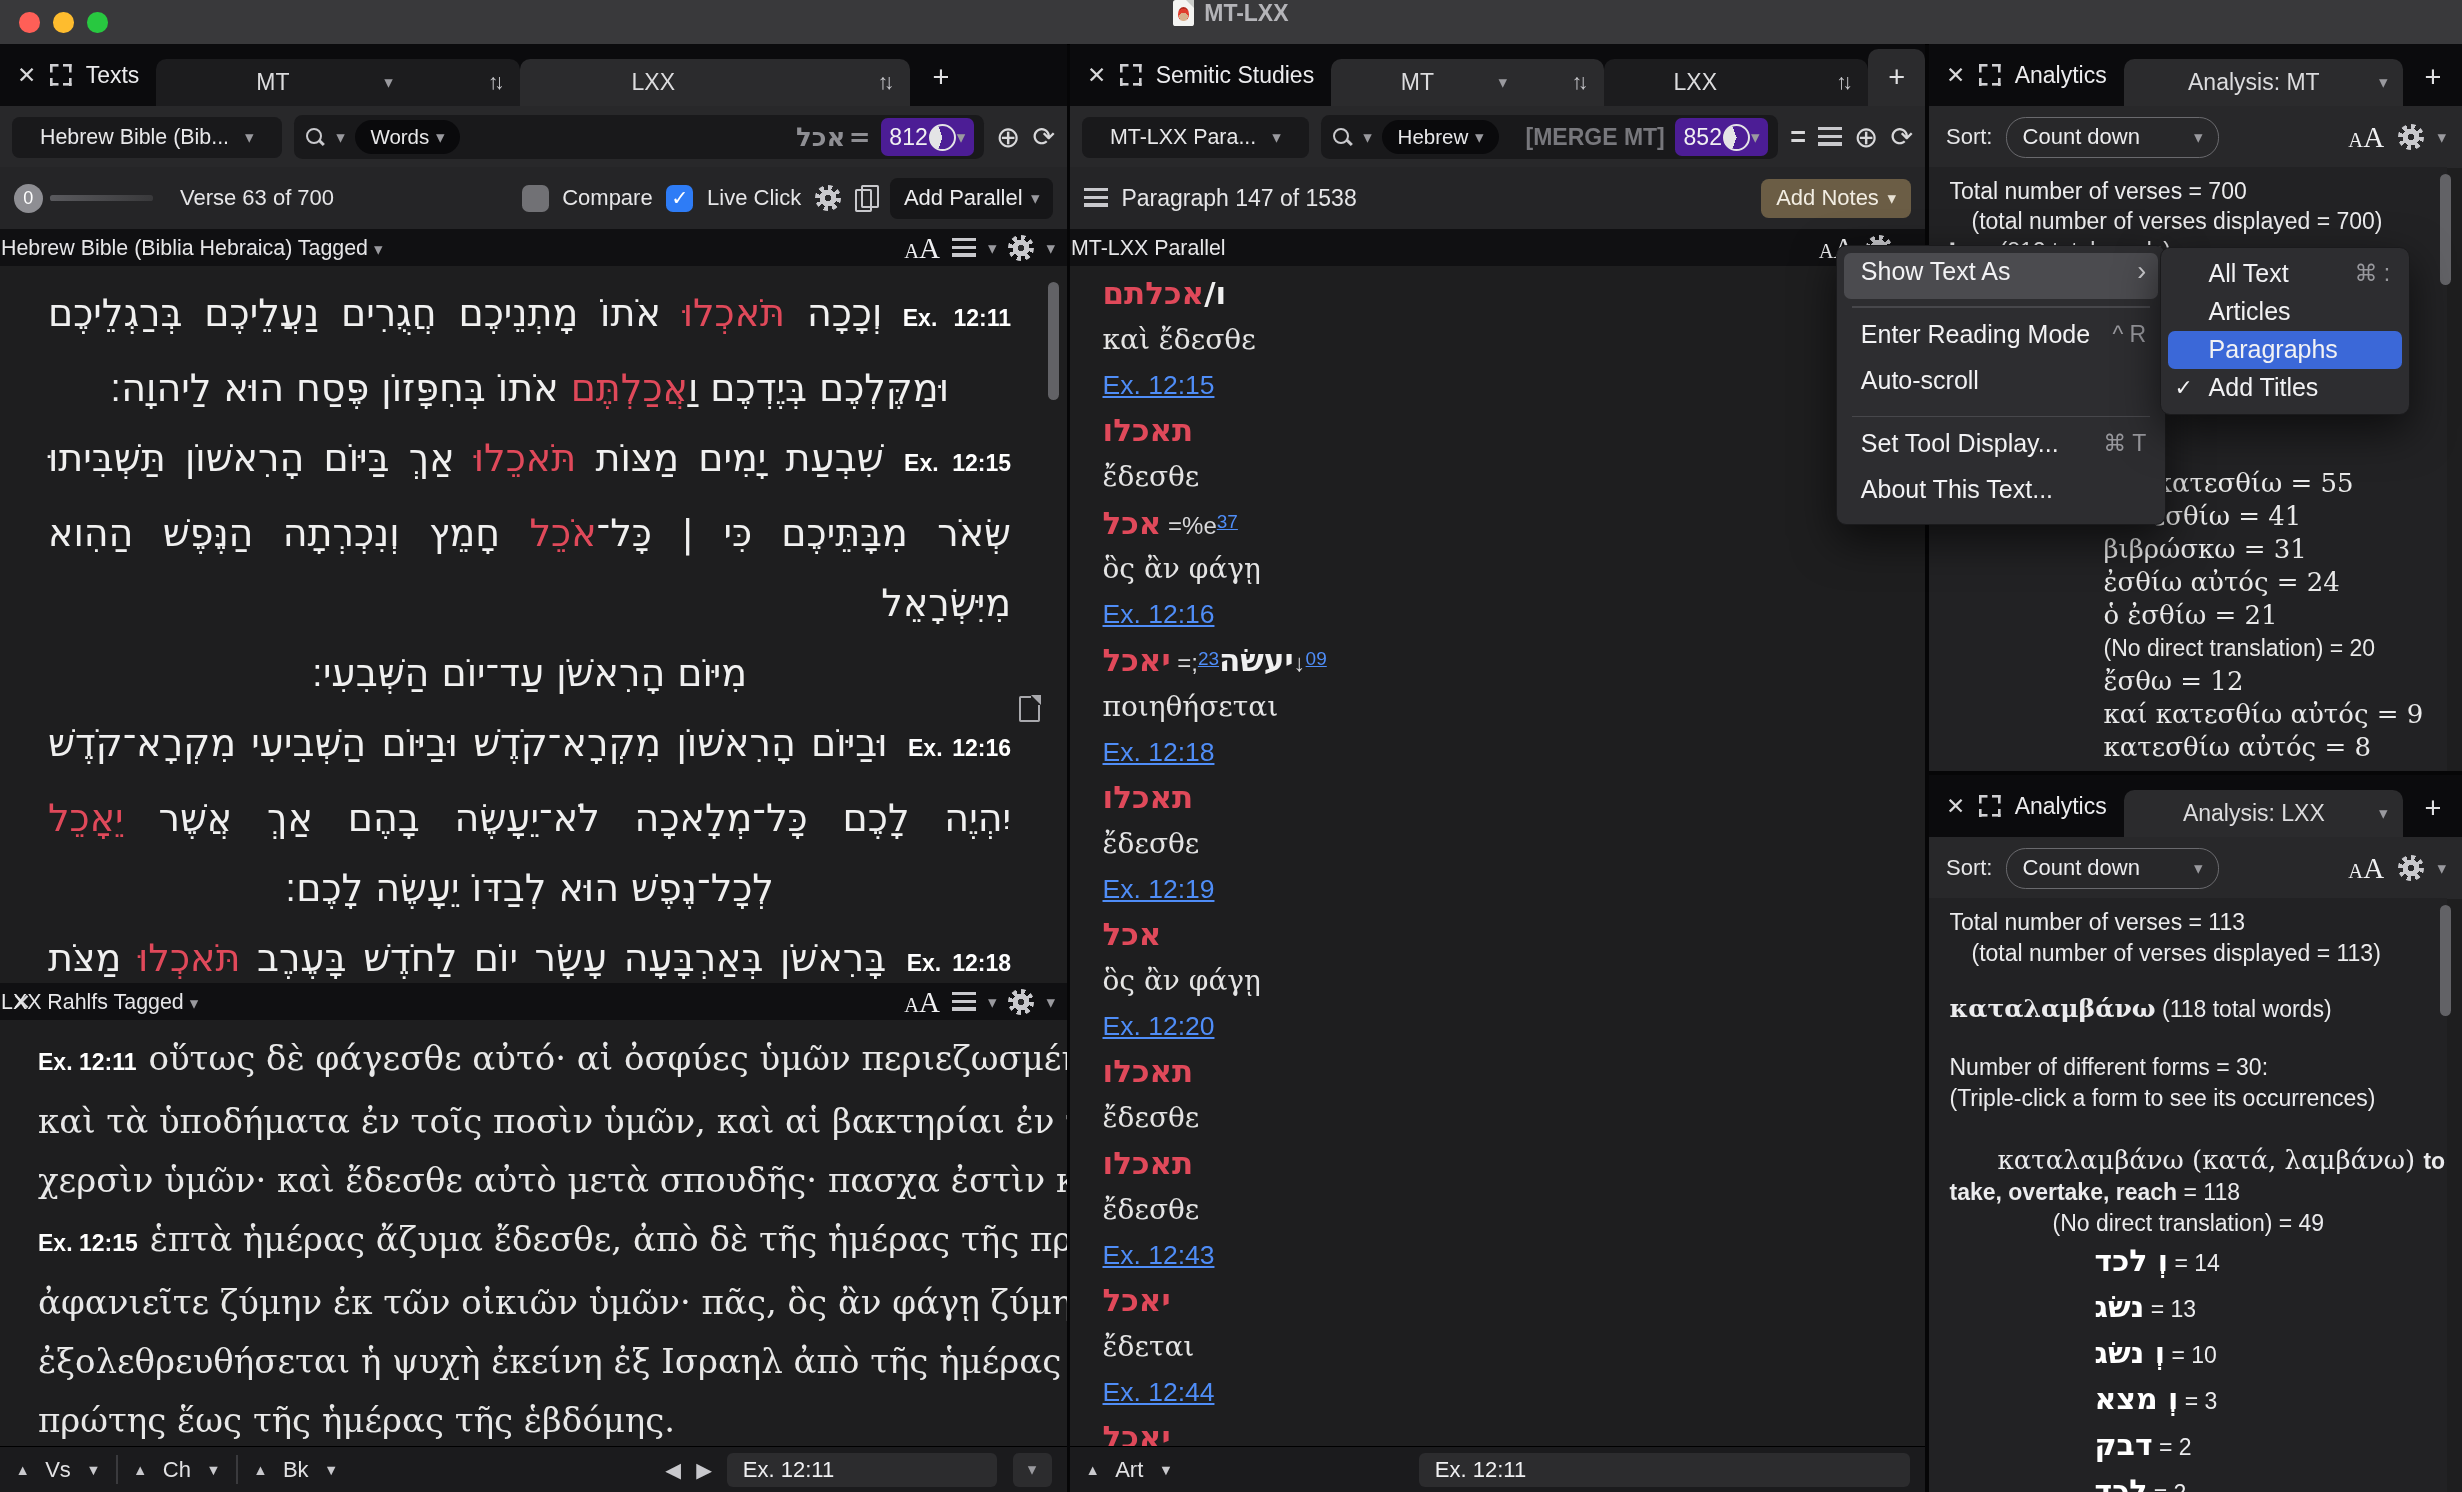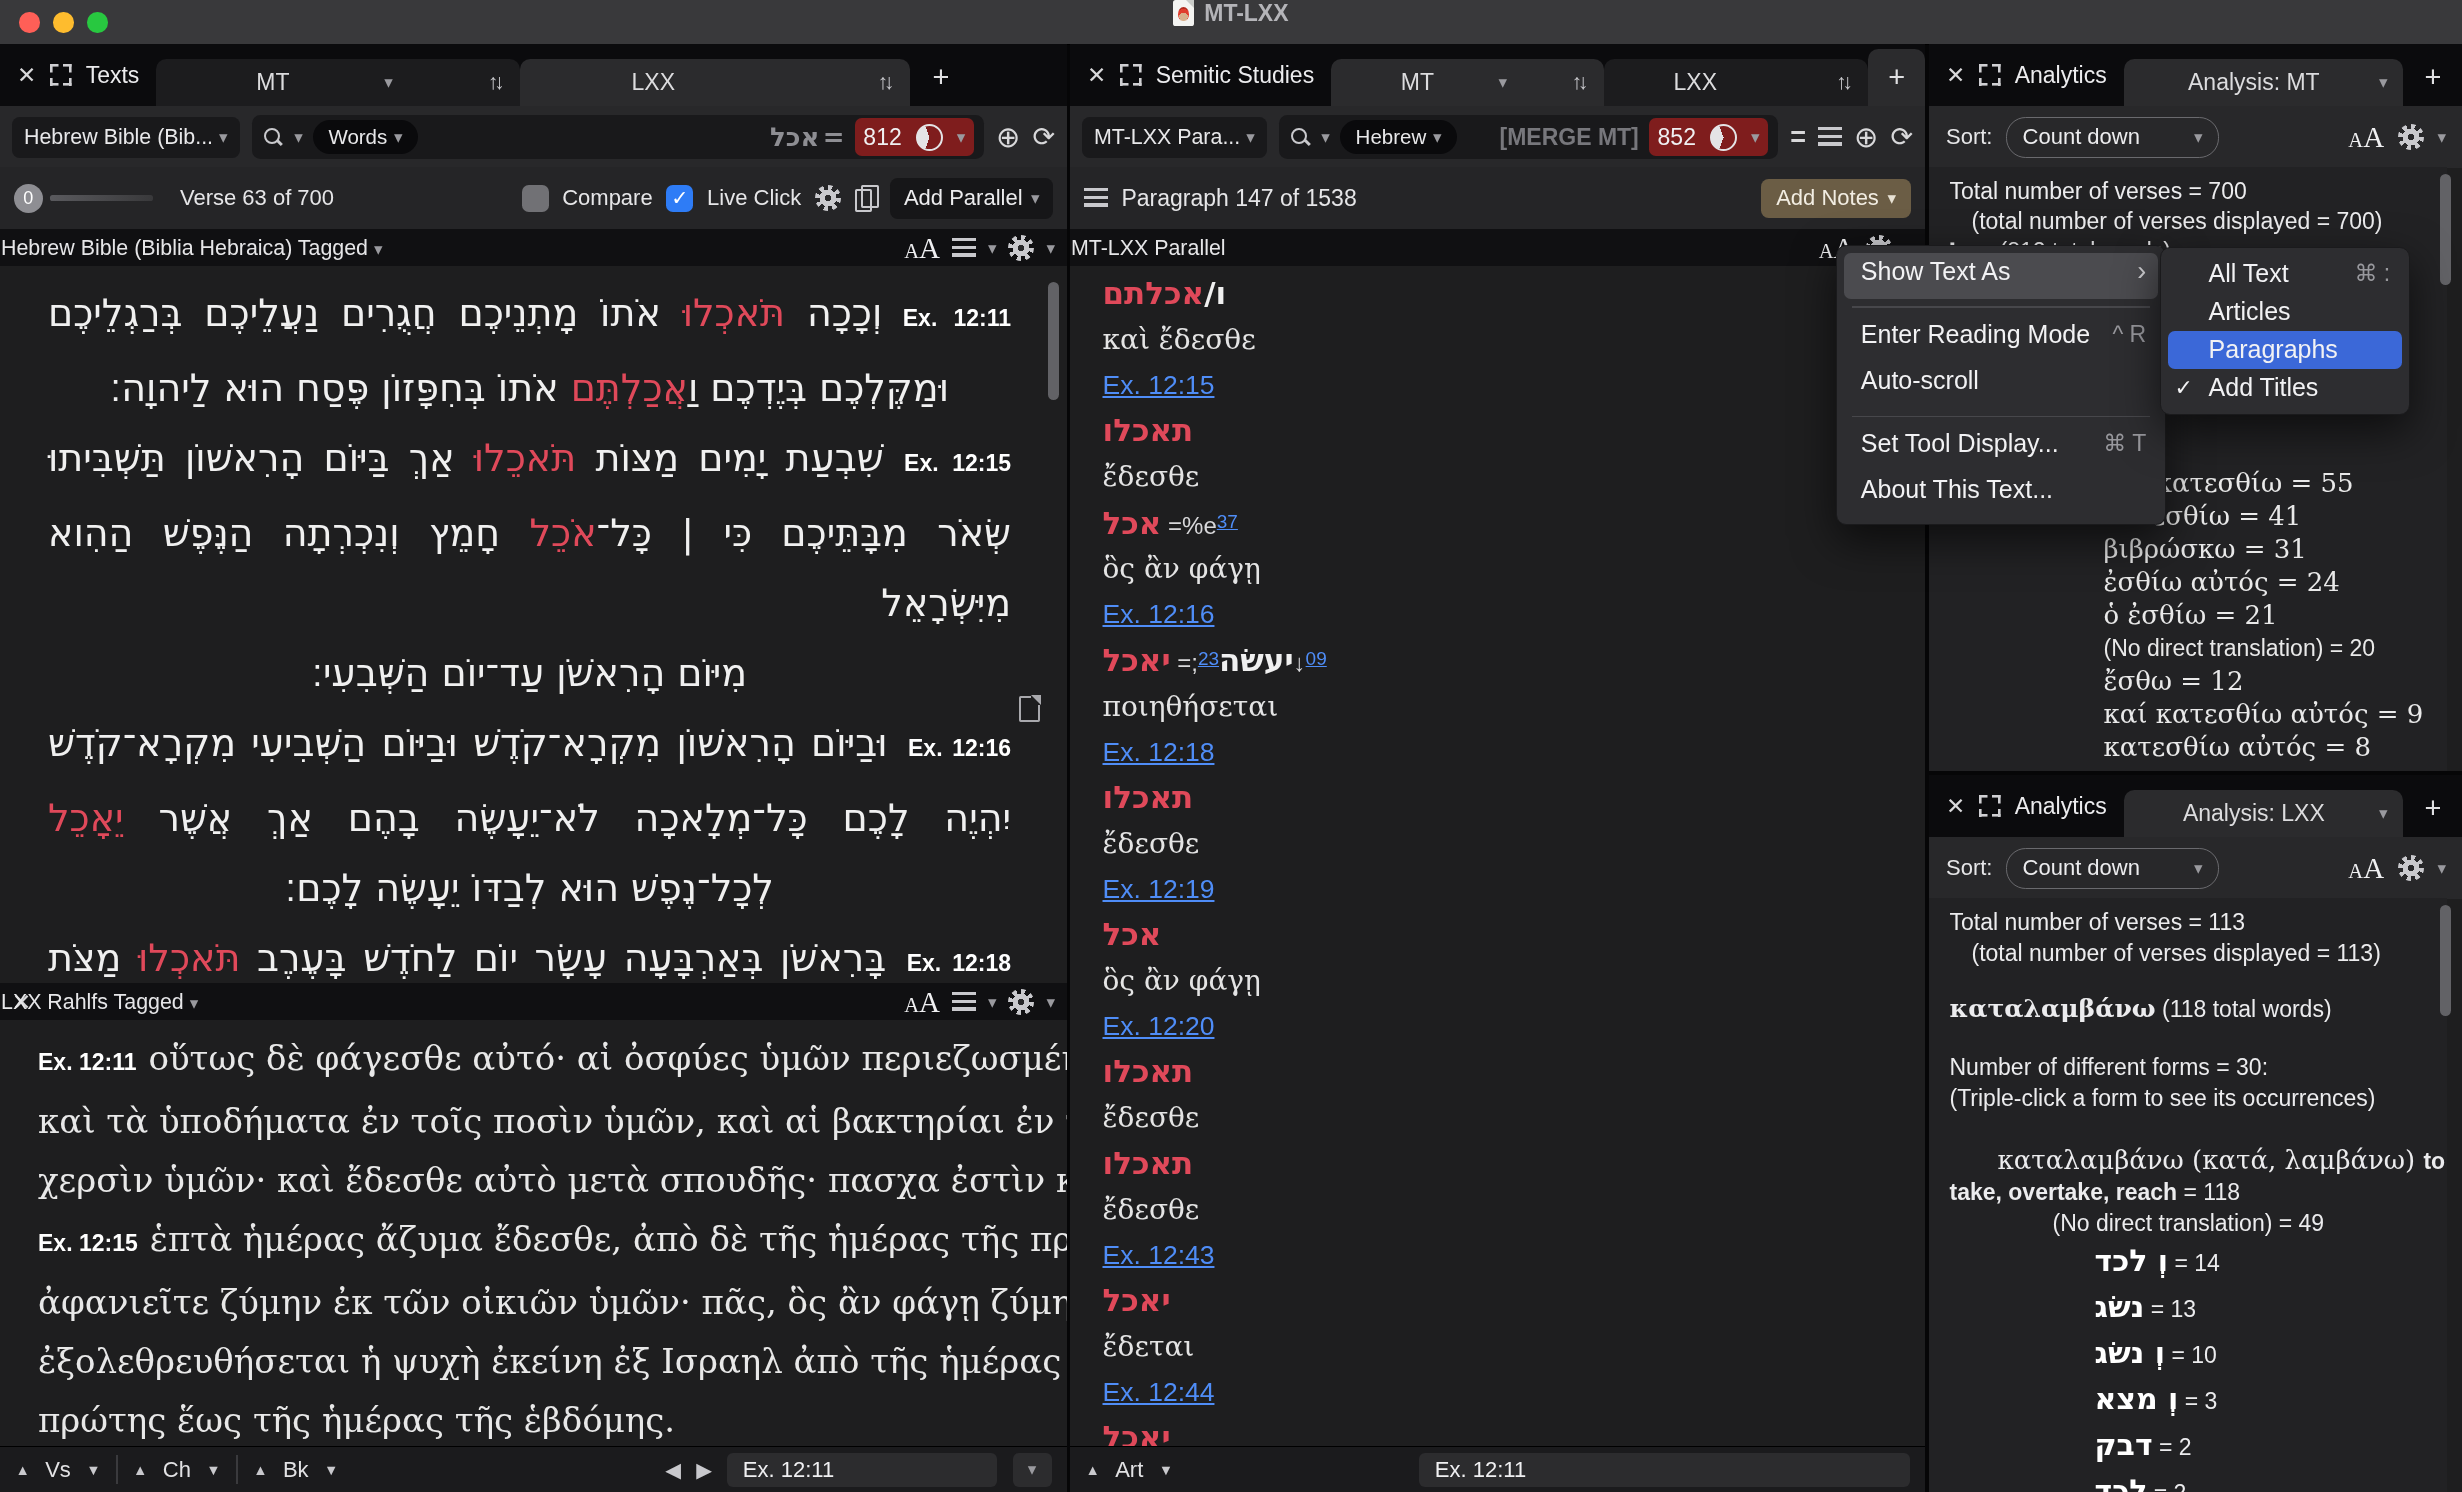--- a/index.html
+++ b/index.html
@@ -34,7 +34,7 @@
   .sorticon{font-size:21.4px;letter-spacing:-4.3px;color:#c9c9cd;padding-right:4.3px;}
   
   .srow{position:absolute;left:0;top:62px;right:0;height:62px;background:#28282a;display:flex;align-items:center;gap:12px;padding:0 12px;box-sizing:border-box;}
-  .ddbtn{background:#19191b;border-radius:7.7px;height:41px;display:flex;align-items:center;gap:6px;padding:0 12px;font-size:21.4px;color:#e8e8ea;white-space:nowrap;}
+  .ddbtn{background:#19191b;border-radius:7.7px;height:41px;display:flex;align-items:center;gap:16px;padding:0 28px;font-size:21.4px;color:#e8e8ea;white-space:nowrap;}
   .caret{font-size:17px;color:#9a9a9f;}
   .sfield{flex:1;height:44px;background:#19191b;border-radius:8.5px;display:flex;align-items:center;gap:10.3px;padding:0 10.3px;box-sizing:border-box;min-width:0;}
   .pill{background:#0a0a0c;border-radius:20.5px;height:34px;display:flex;align-items:center;gap:6.8px;padding:0 15.4px;font-size:20.5px;color:#e8e8ea;white-space:nowrap;}

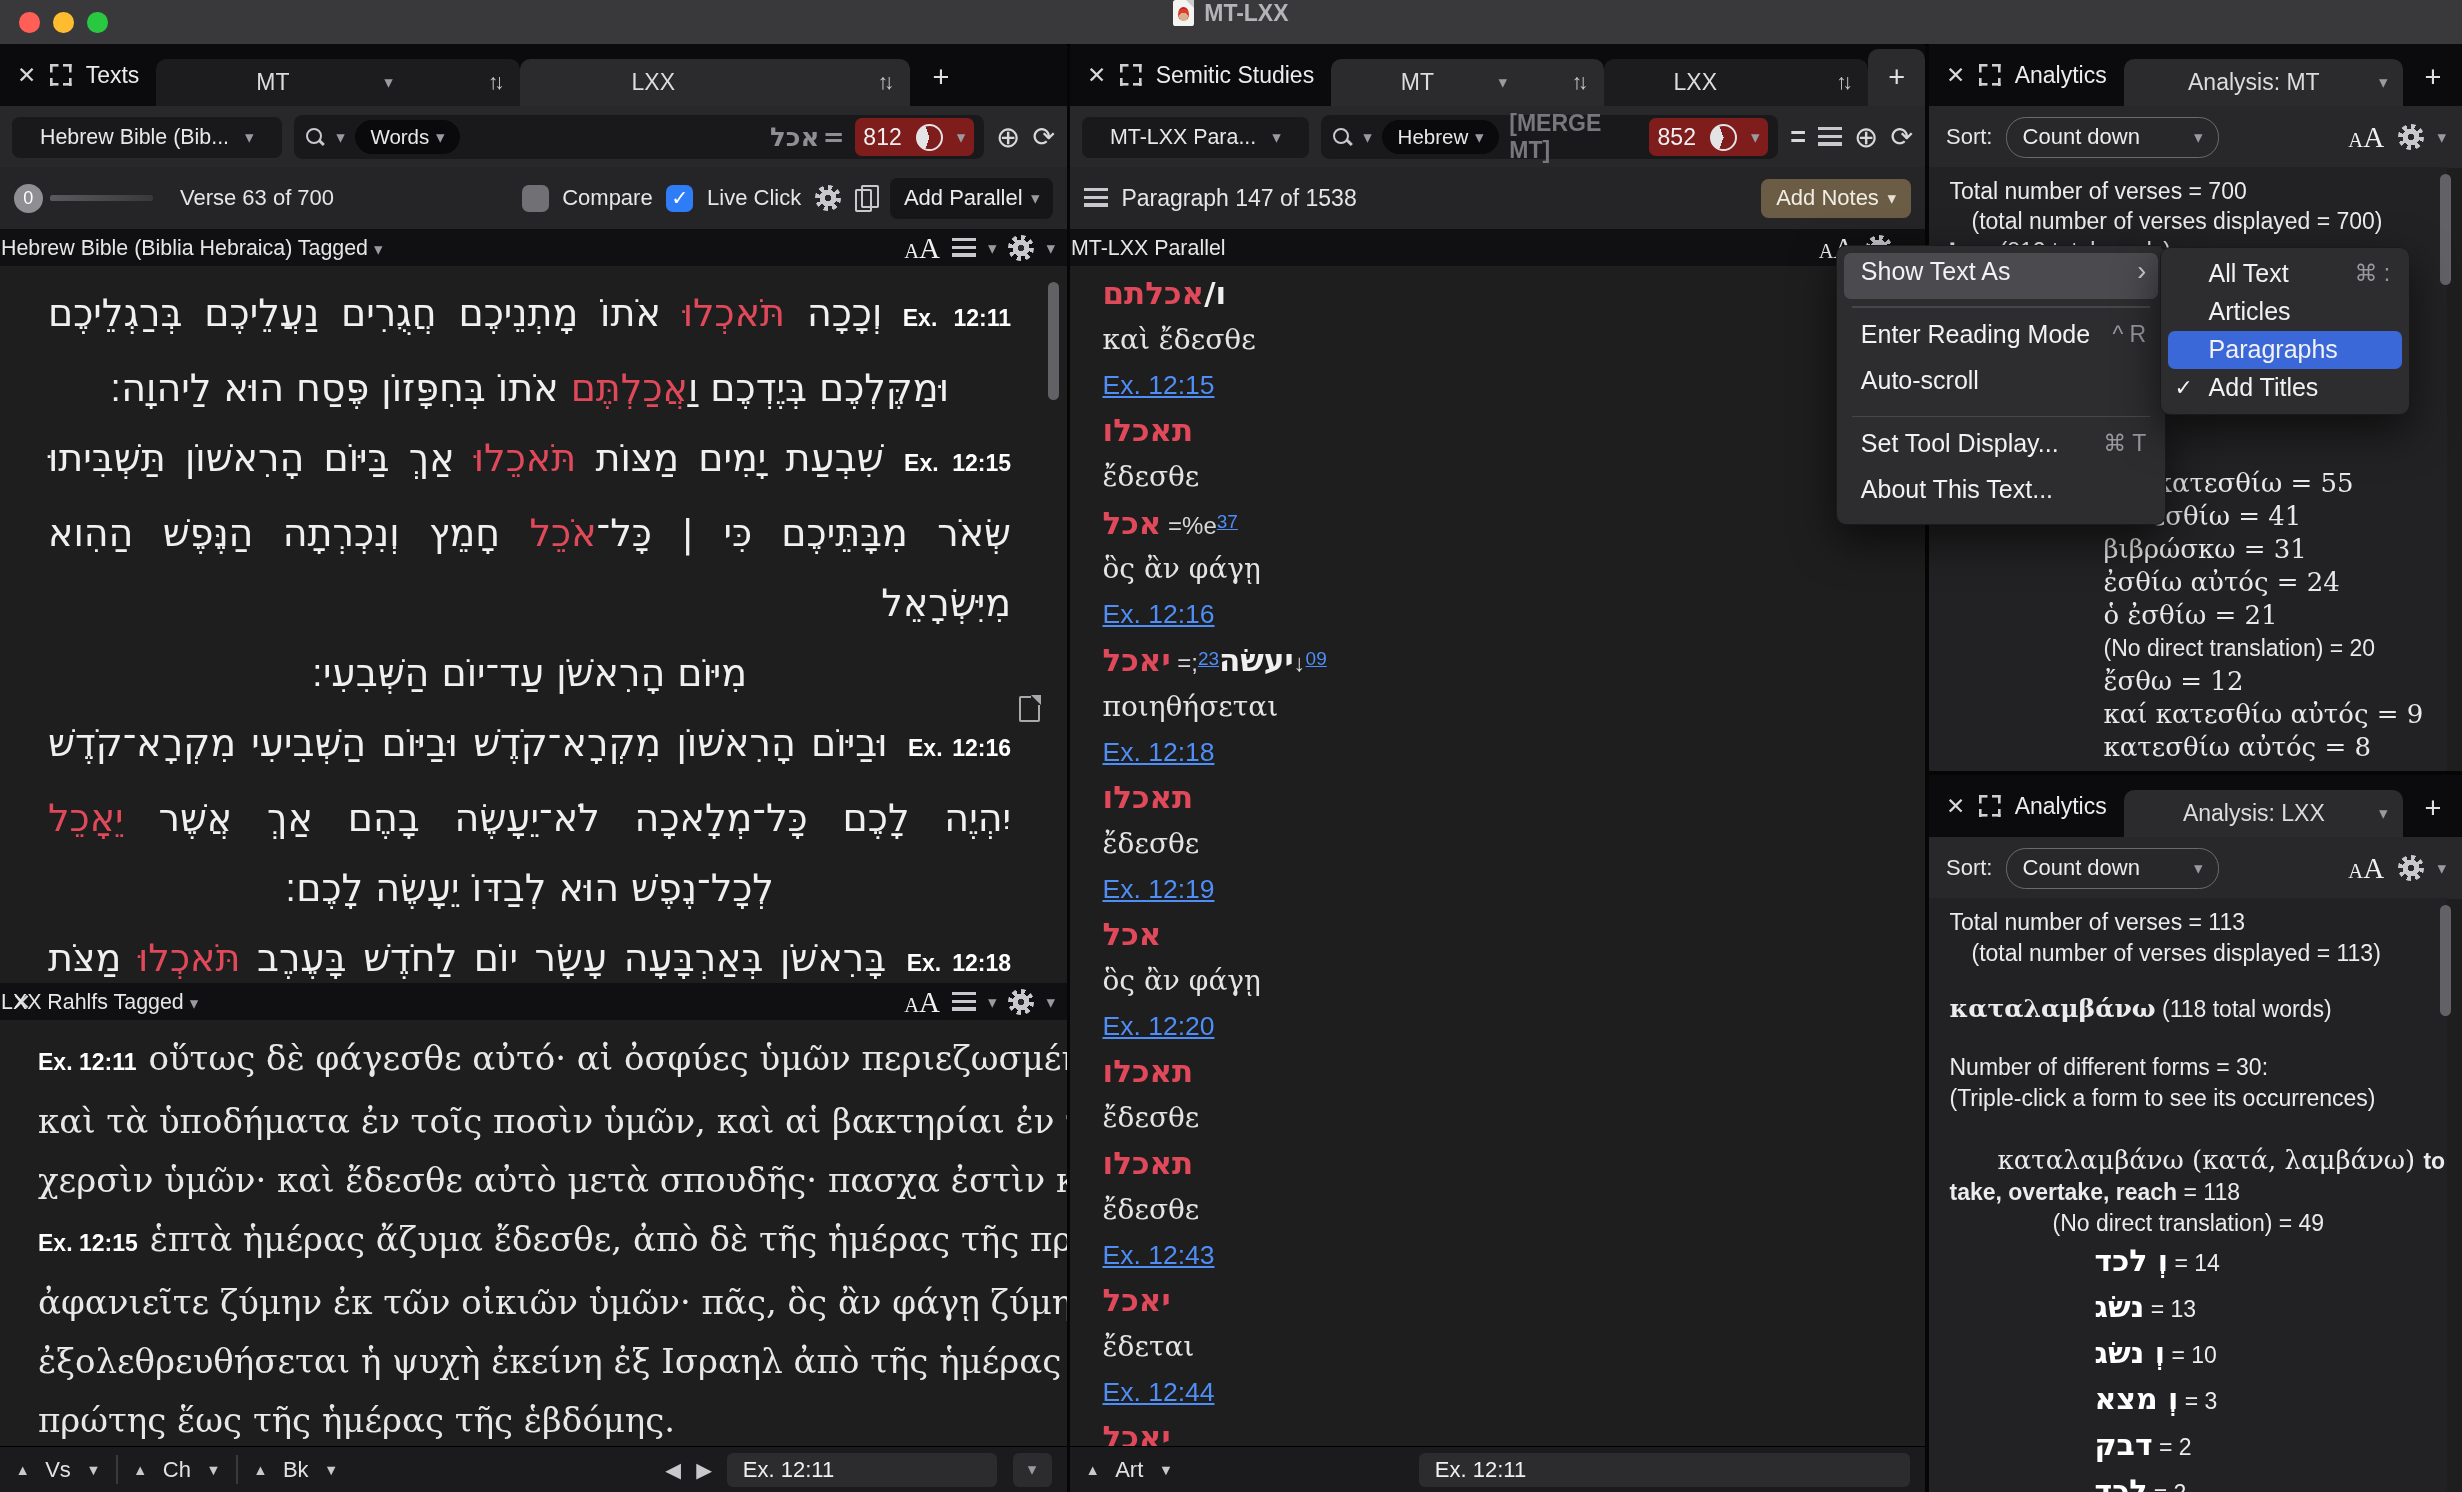--- a/index.html
+++ b/index.html
@@ -39,7 +39,7 @@
   .sfield{flex:1;height:44px;background:#19191b;border-radius:8.5px;display:flex;align-items:center;gap:10.3px;padding:0 10.3px;box-sizing:border-box;min-width:0;}
   .pill{background:#0a0a0c;border-radius:20.5px;height:34px;display:flex;align-items:center;gap:6.8px;padding:0 15.4px;font-size:20.5px;color:#e8e8ea;white-space:nowrap;}
   .term{margin-left:auto;display:flex;align-items:center;gap:3.4px;color:#8e8e93;font-size:26px;font-family:"DejaVu Sans",sans-serif;font-weight:bold;}
-  .countbox{background:#7f1d1d;border-radius:6.8px;height:38px;display:flex;align-items:center;gap:14px;padding:0 8.5px;font-size:23px;color:#f0f0f2;}
+  .countbox{background:#4c1d95;border-radius:6.8px;height:38px;display:flex;align-items:center;gap:1px;padding:0 8.5px;font-size:23px;color:#f0f0f2;}
   .merge{color:#77777c;font-weight:bold;font-size:23px;margin-left:auto;}
   
   .icon-search{position:relative;width:22px;height:22px;flex:none;}

